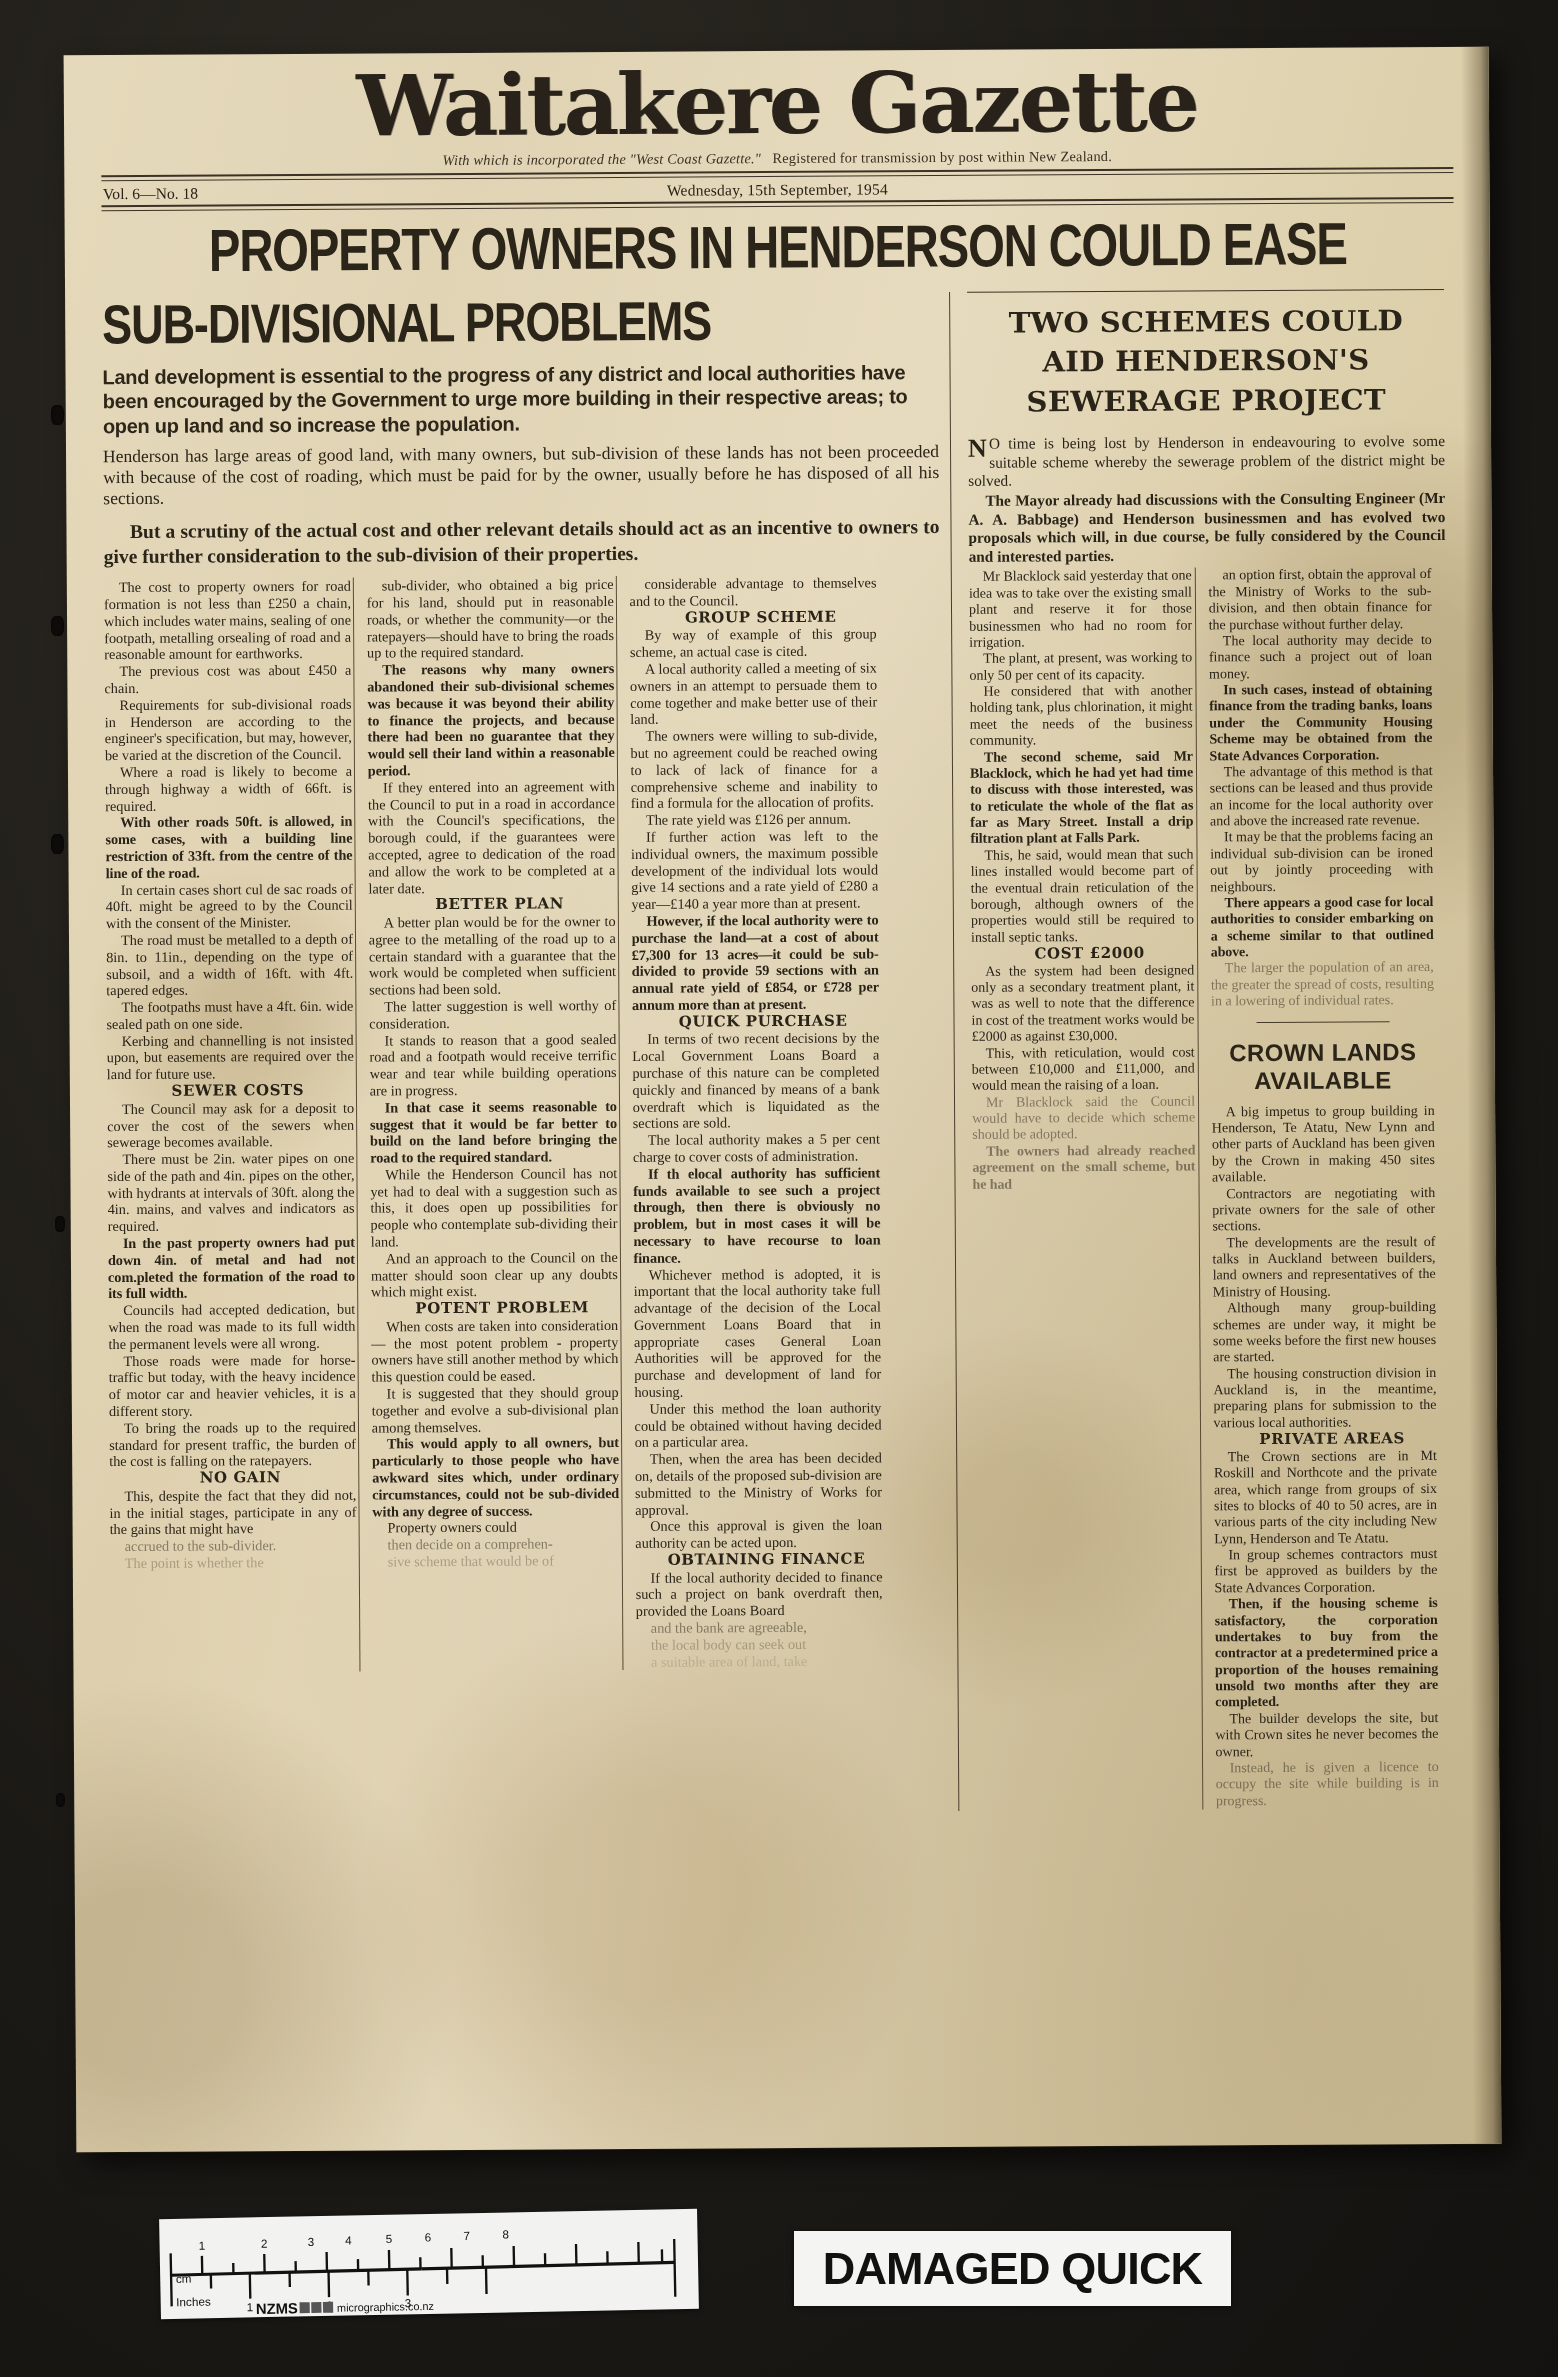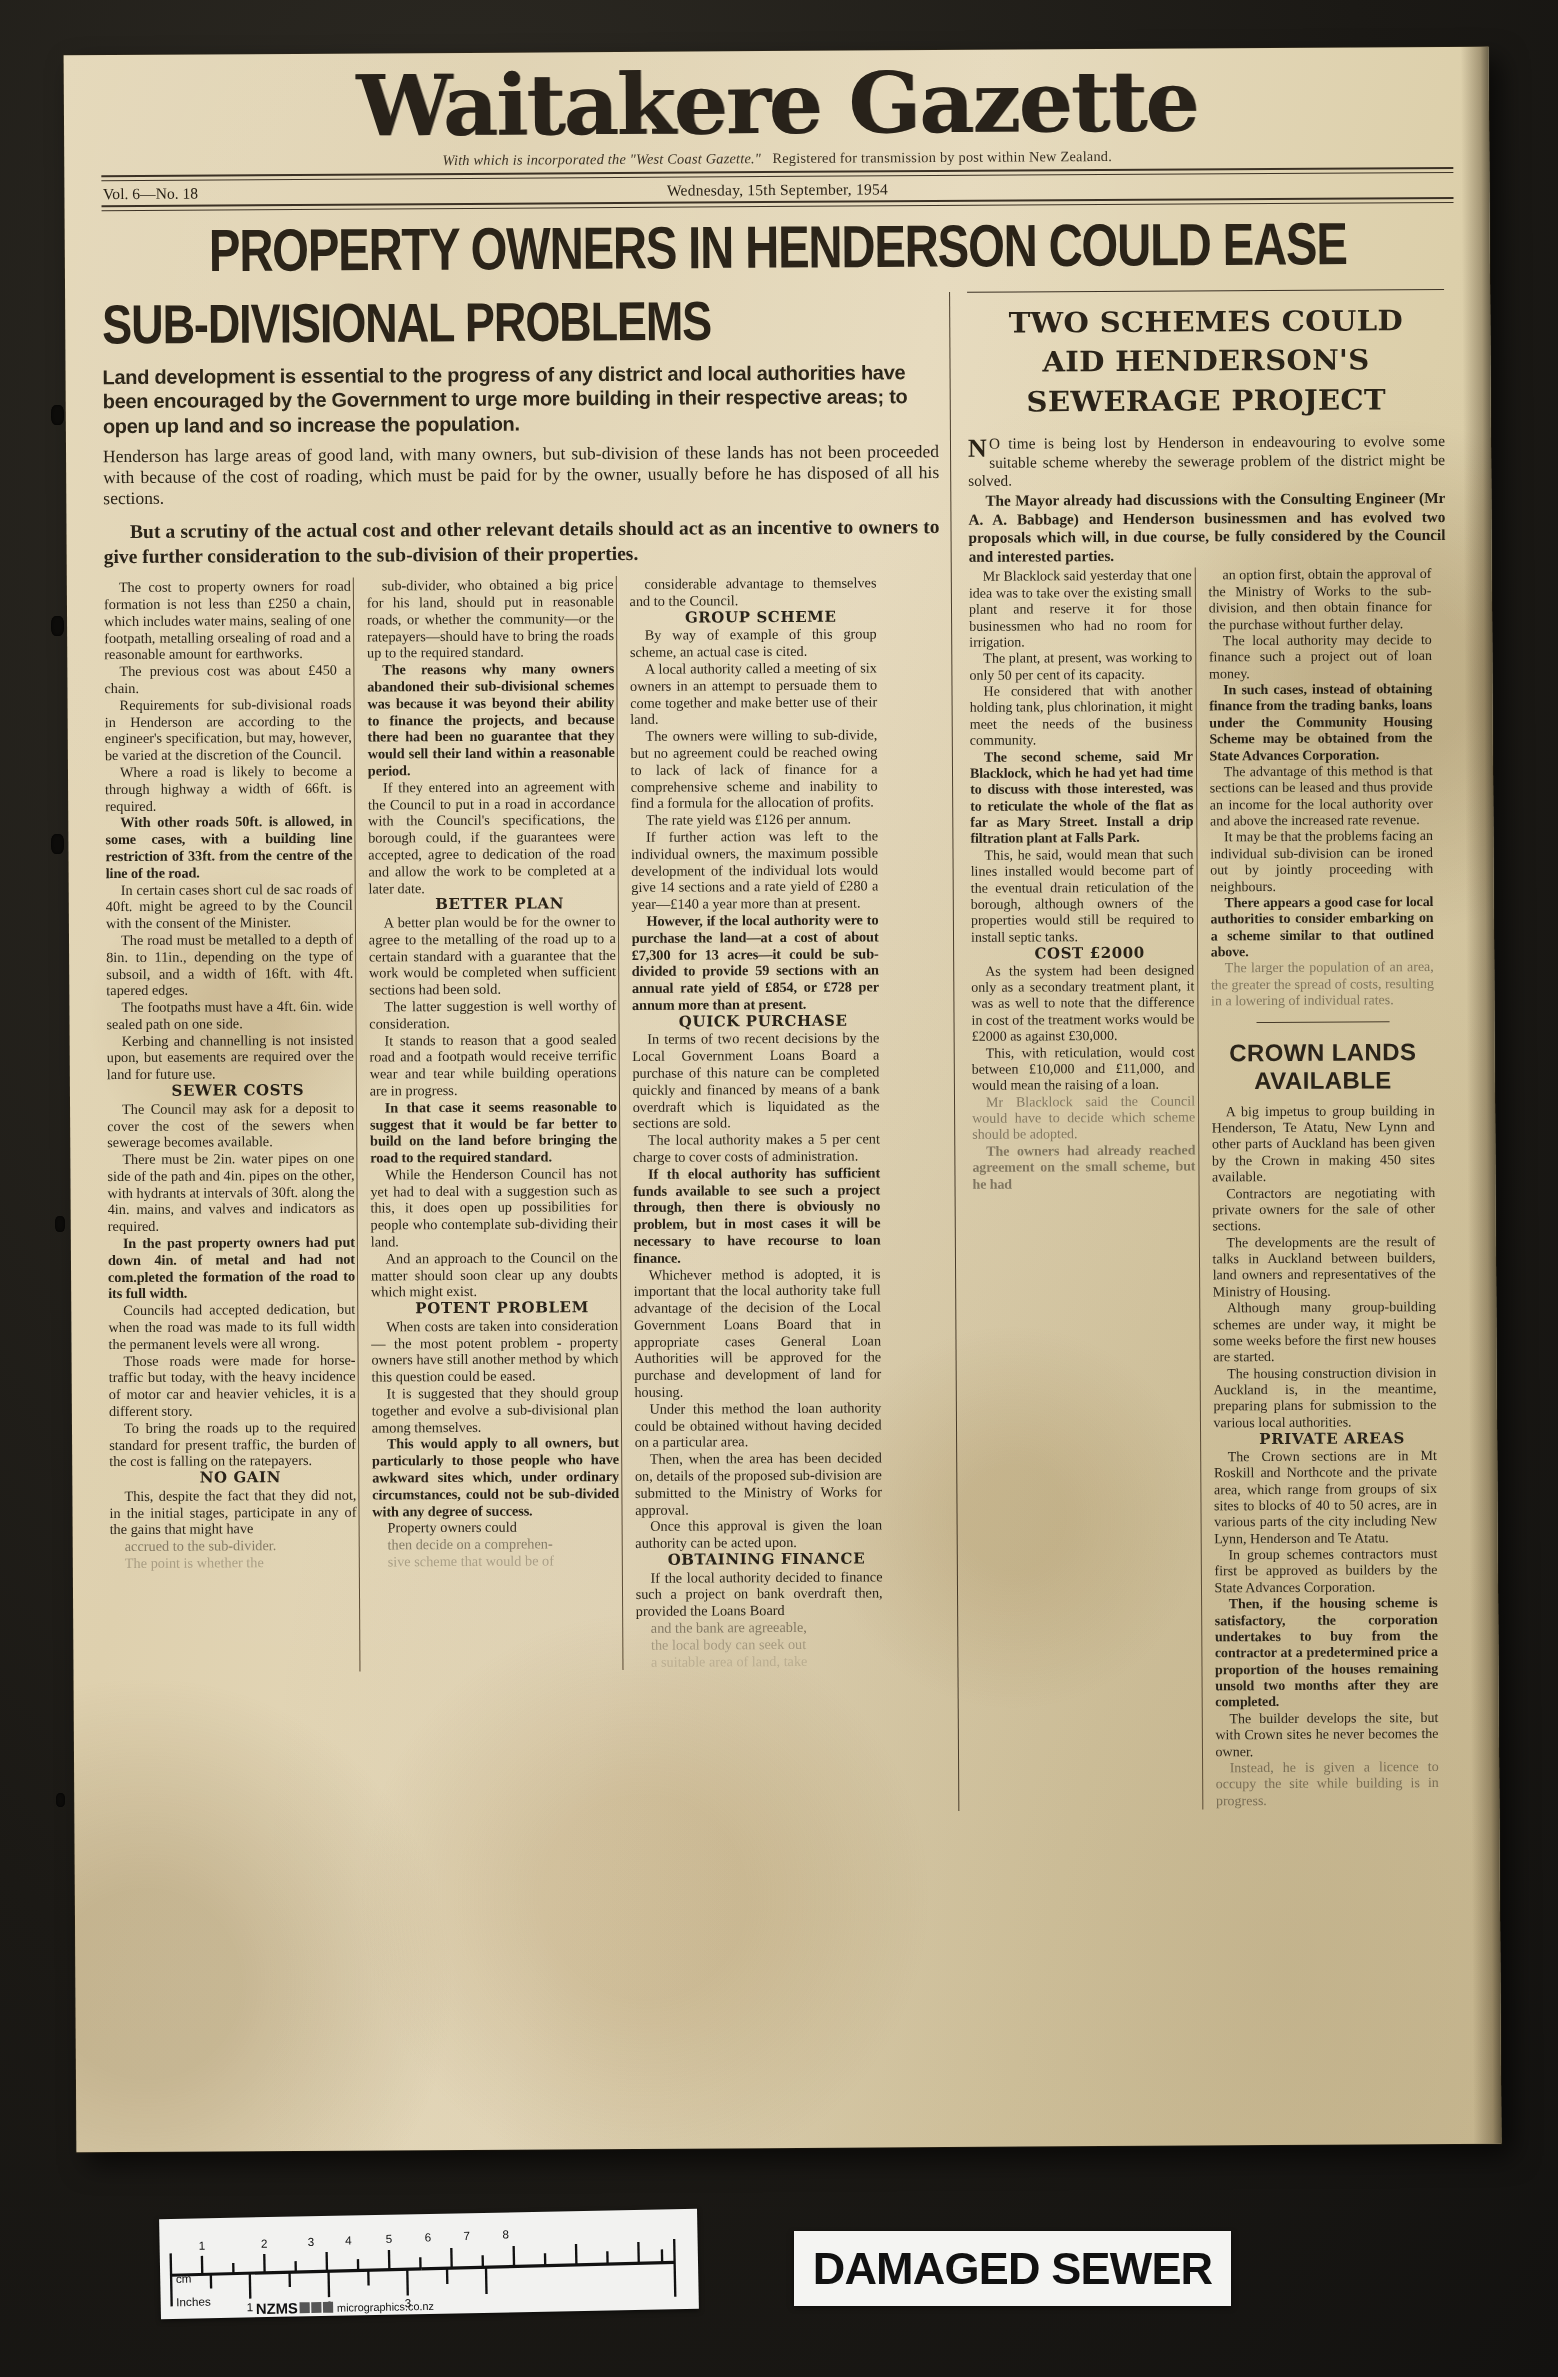--- a/index.html
+++ b/index.html
@@ -388,7 +388,7 @@
   </div>
 
   <div id="dmg">
-    <span>DAMAGED SEWER</span>
+    <span>DAMAGED QUICK</span>
   </div>
 
 </div>

